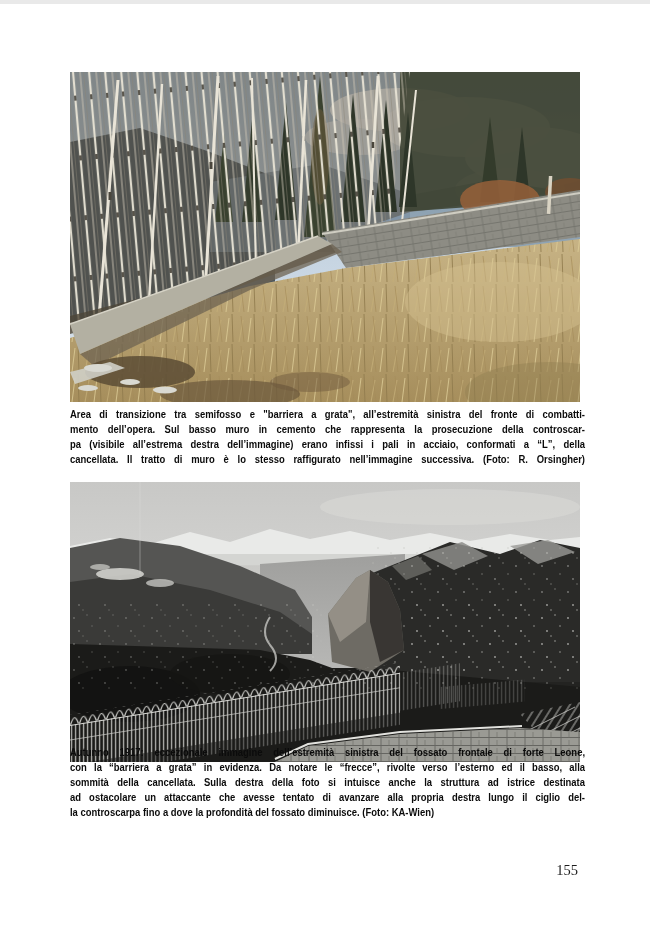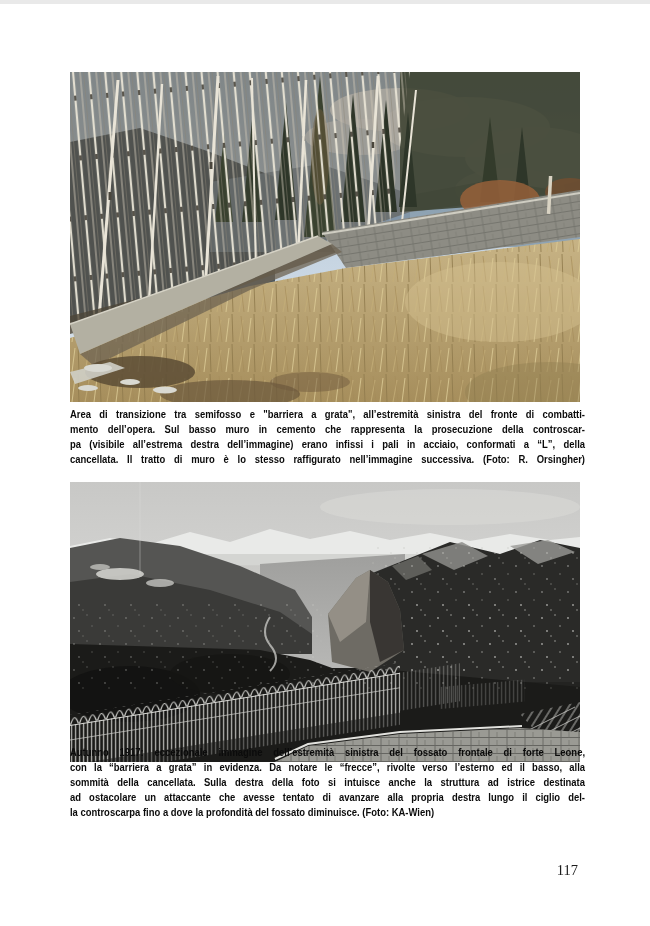--- a/index.html
+++ b/index.html
@@ -267,7 +267,7 @@
     </figcaption>
   </figure>
 
-  <div class="page-number">117</div>
+  <div class="page-number">155</div>
 </div>
 
 </body></html>

